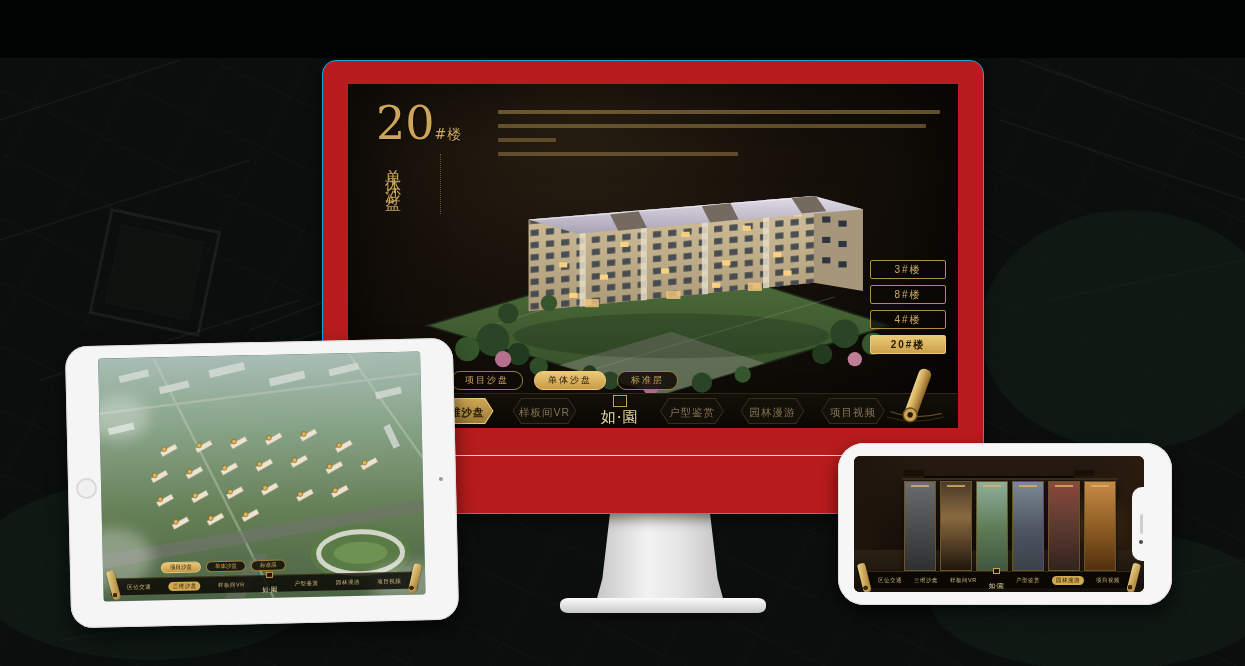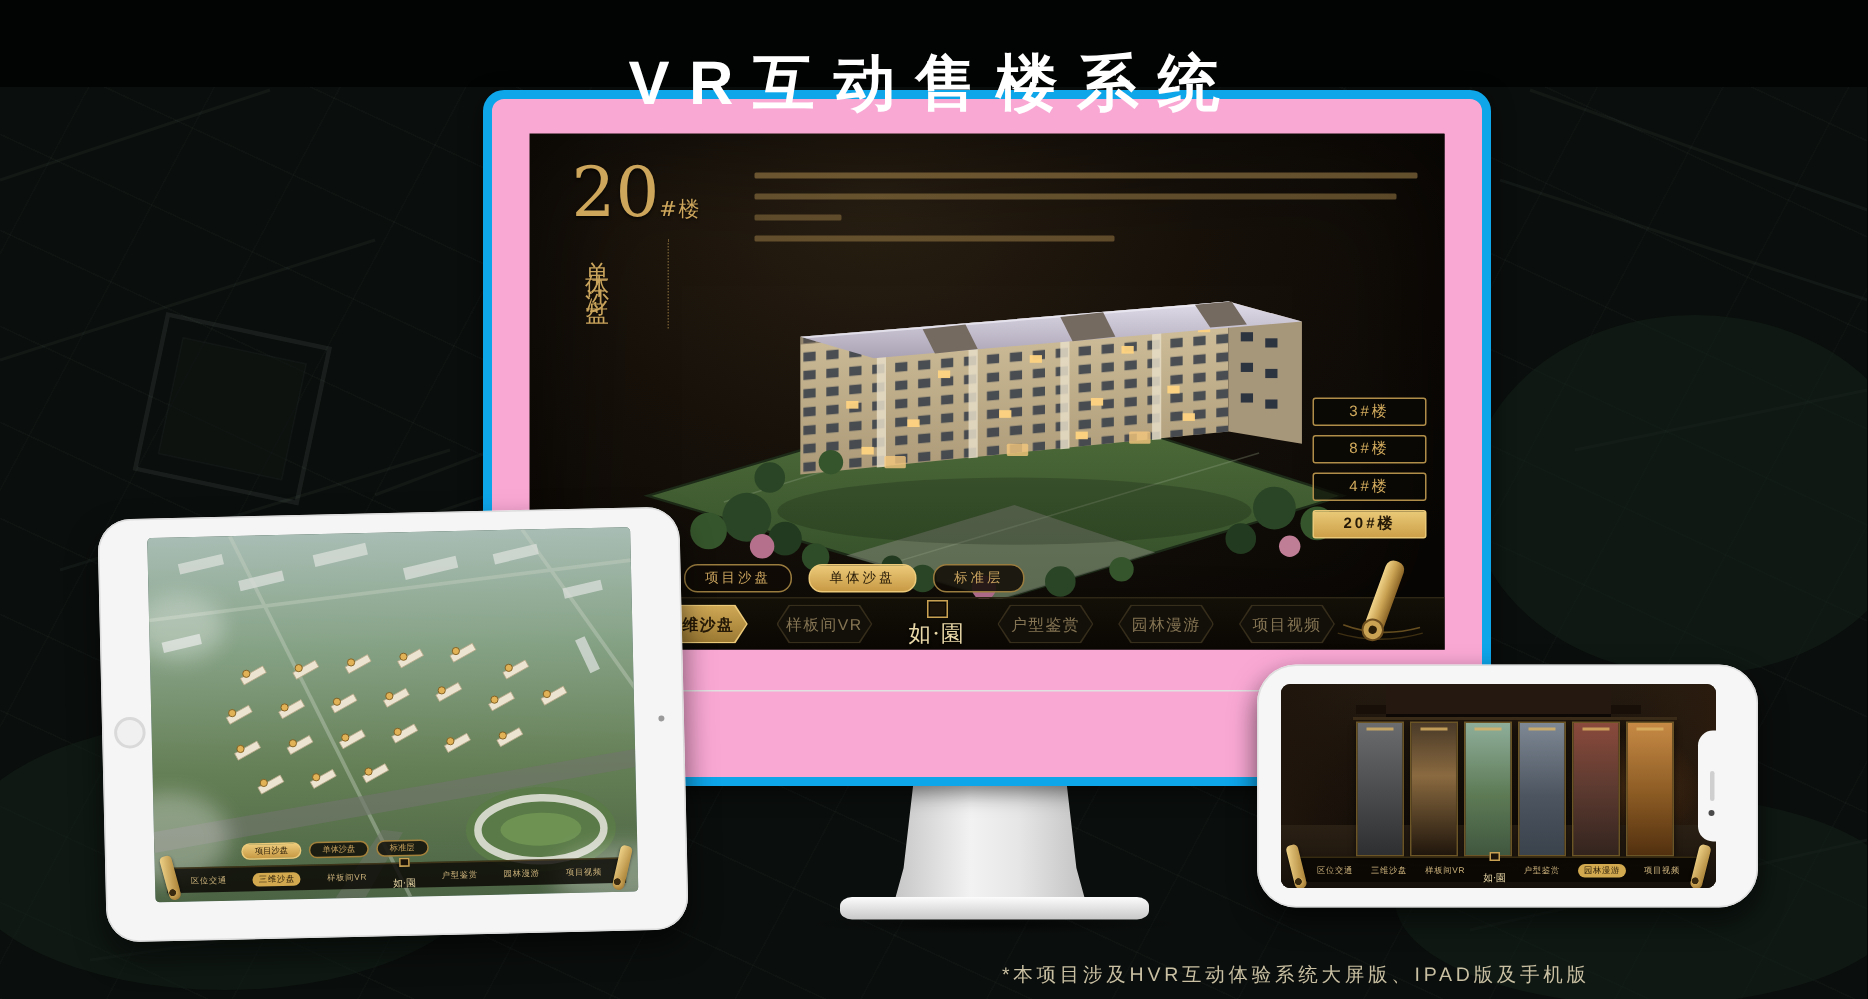--- a/index.html
+++ b/index.html
@@ -177,7 +177,6 @@
   </svg>
 
   <div class="top-strip"></div>
-  <h1 class="page-title">VR互动售楼系统</h1>
 
   <div class="monitor-shadow"></div>
   <div class="monitor-stand"></div>

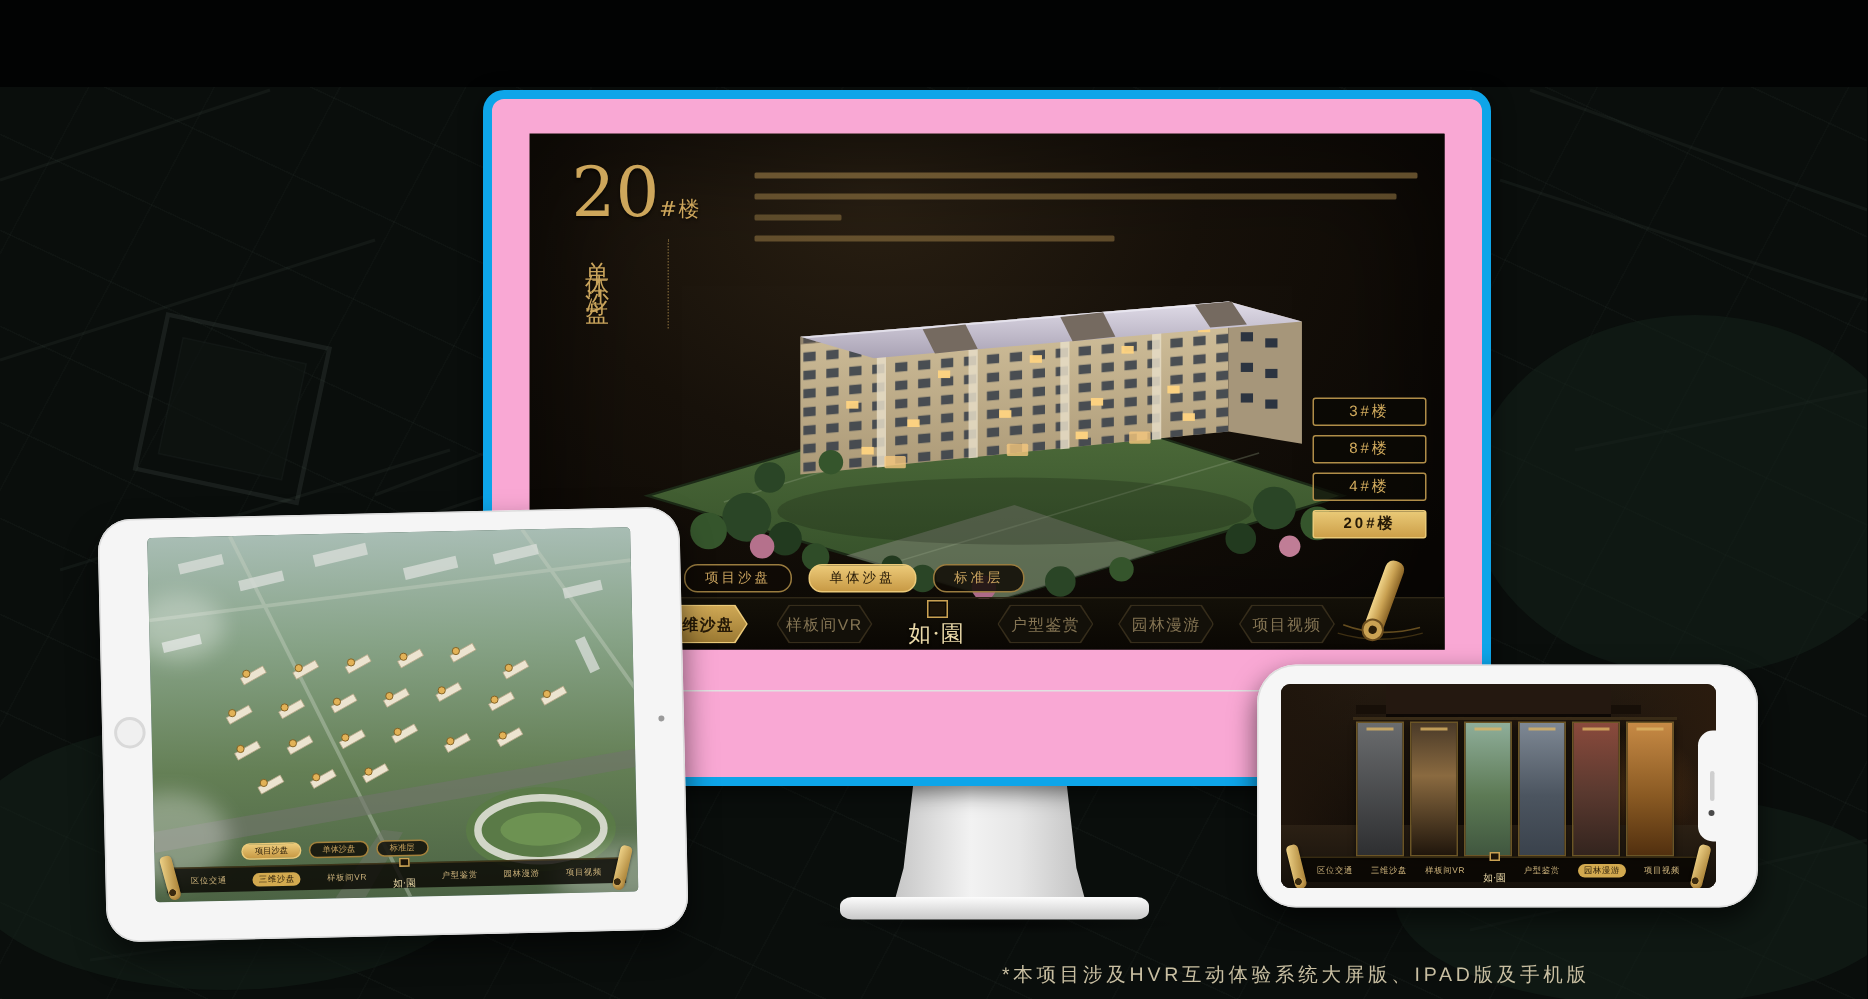--- a/index.html
+++ b/index.html
@@ -20,8 +20,8 @@
     letter-spacing:2.5px;z-index:9;}
 
   
-  .monitor{position:absolute;left:322px;top:60px;width:660px;height:452px;background:#f9a8d4;
-    border-radius:14px;border:6px solid #0ea5e9;box-shadow:0 4px 14px rgba(0,0,0,.55);z-index:2;}
+  .monitor{position:absolute;left:322px;top:60px;width:660px;height:452px;background:#b91c1c;
+    border-radius:14px;border:1px solid #0ea5e9;box-shadow:0 4px 14px rgba(0,0,0,.55);z-index:2;}
   .chin-line{position:absolute;left:0;right:0;top:394px;height:1px;background:#e1e1e1;}
   .monitor-stand{position:absolute;left:596px;top:512px;width:128px;height:90px;z-index:1;
     background:linear-gradient(90deg,#c6c6c6,#f2f2f2 40%,#e6e6e6 65%,#c2c2c2);

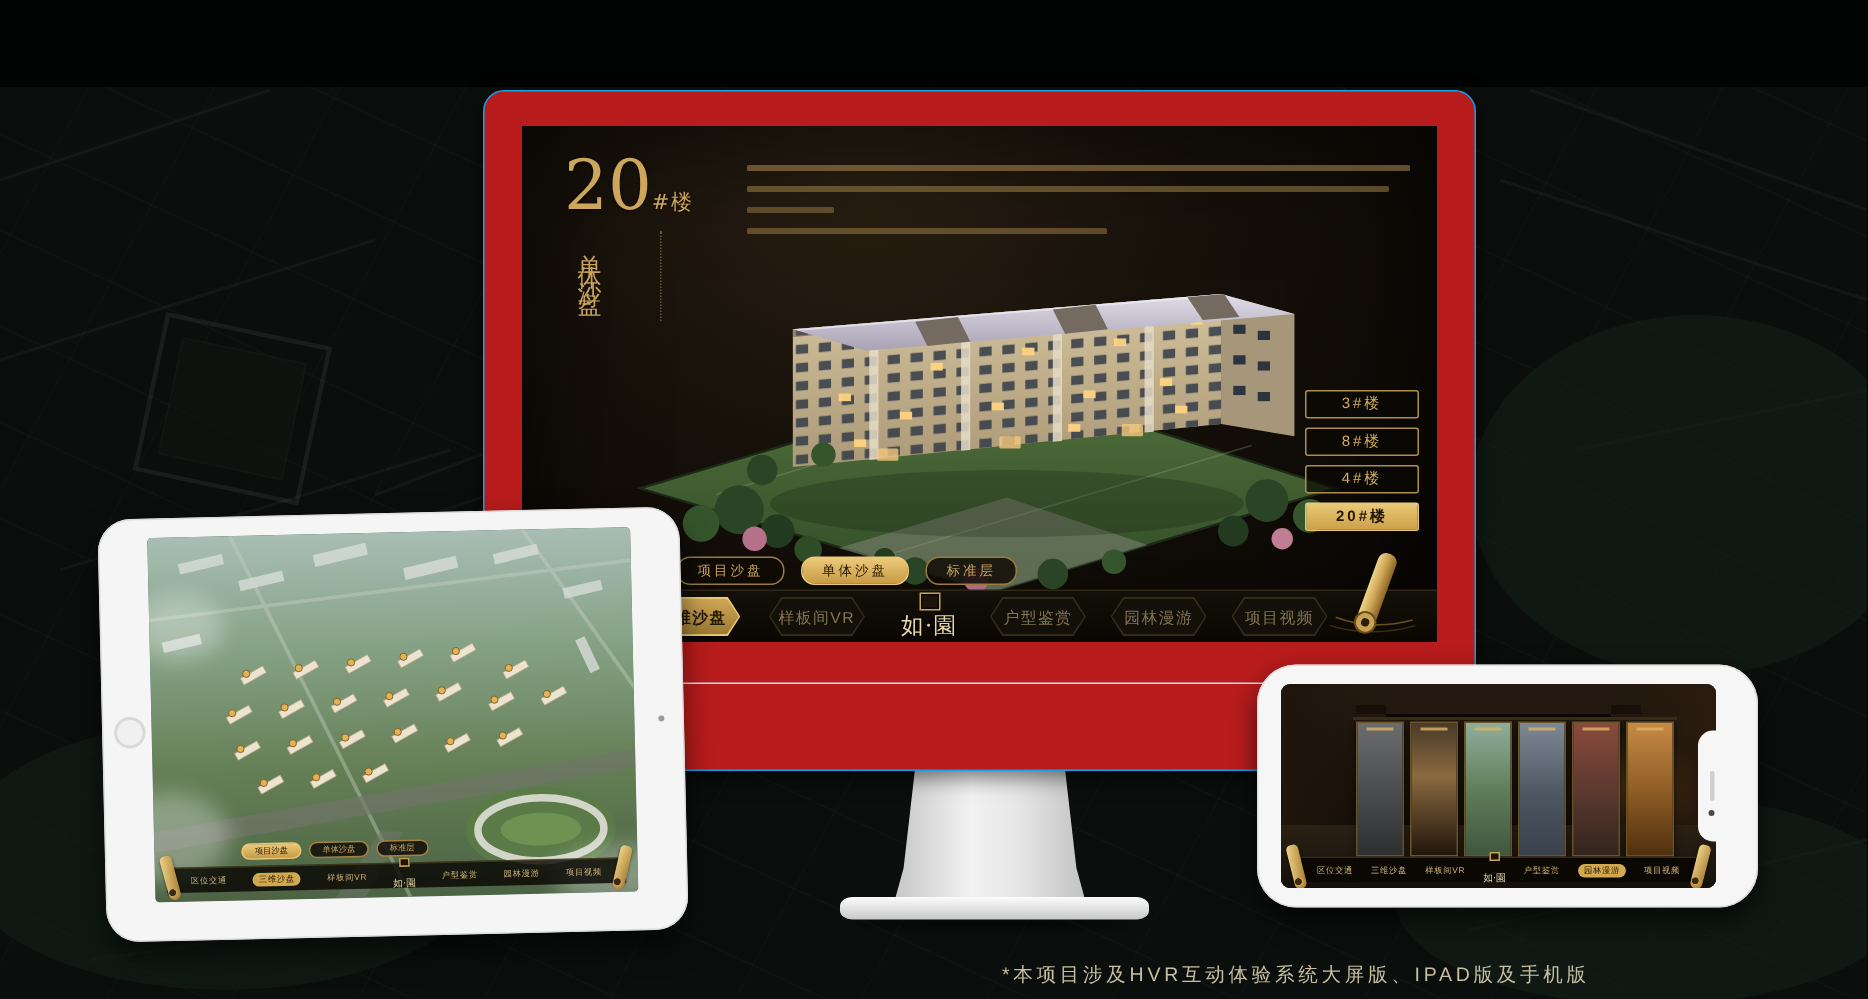--- a/index.html
+++ b/index.html
@@ -513,7 +513,6 @@
     </div>
   </div>
 
-  <div class="footnote">*本项目涉及HVR互动体验系统大屏版、IPAD版及手机版</div>
 
 </div>
 

